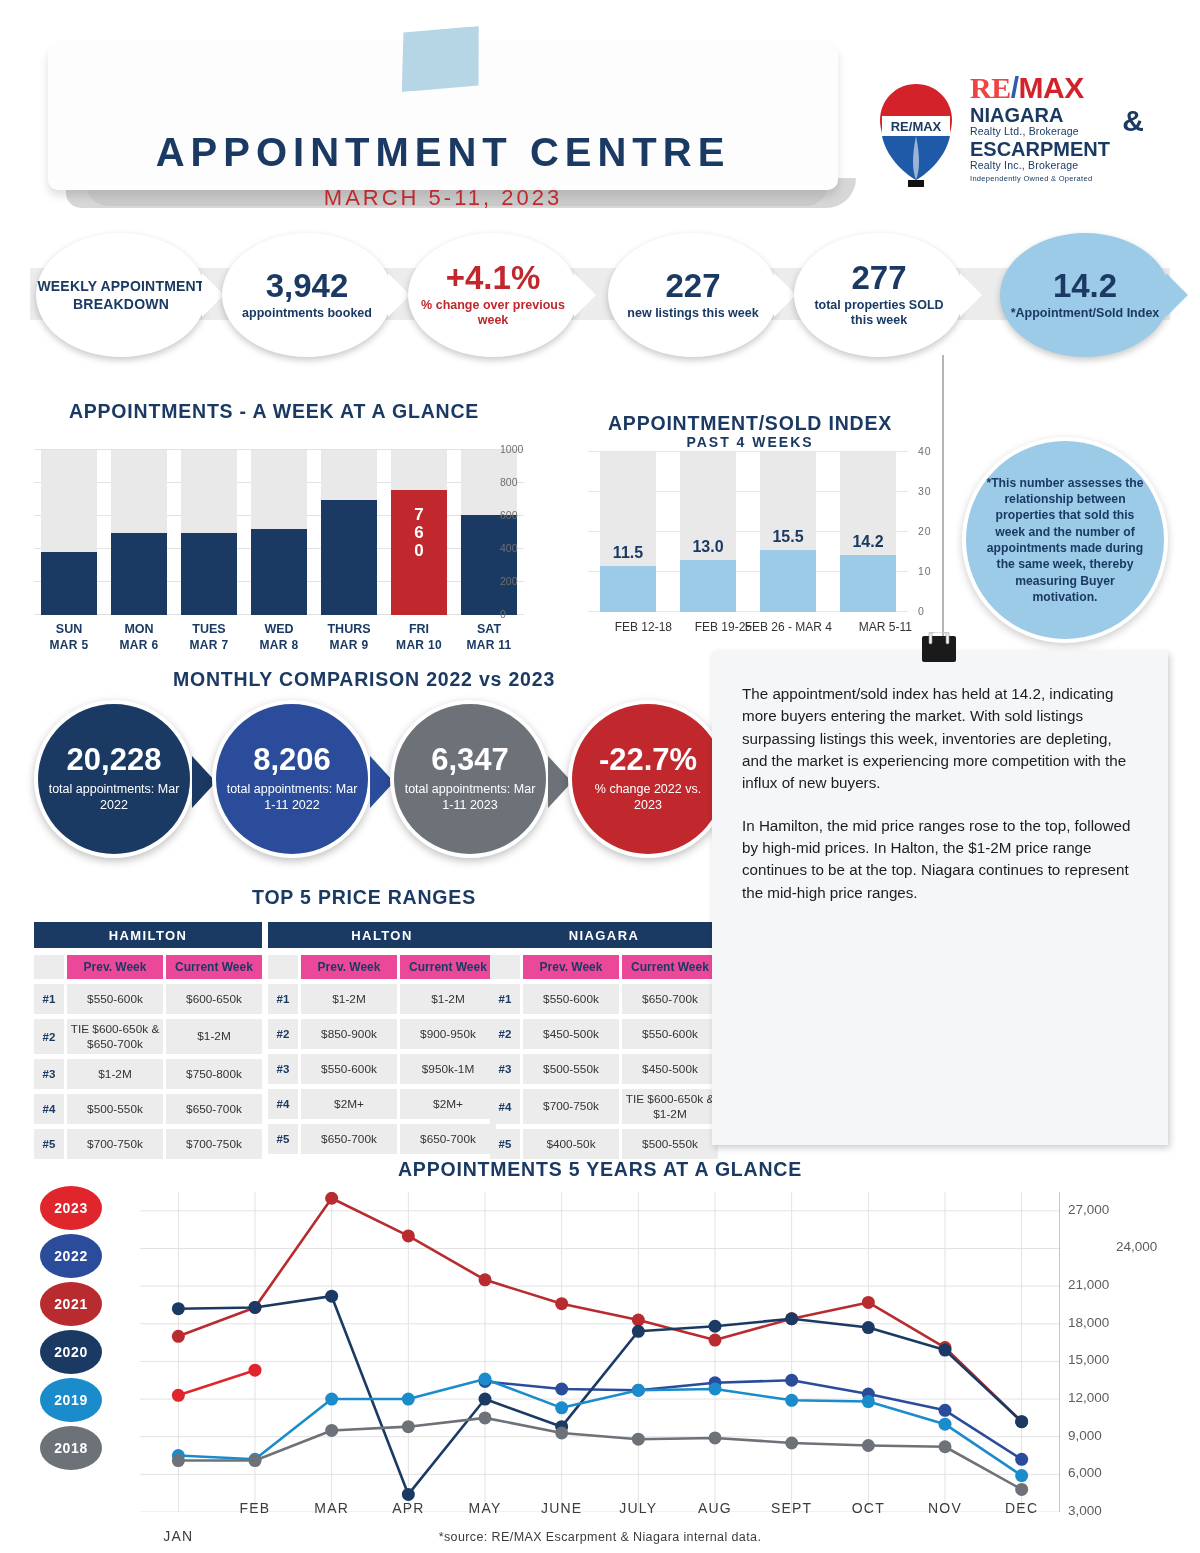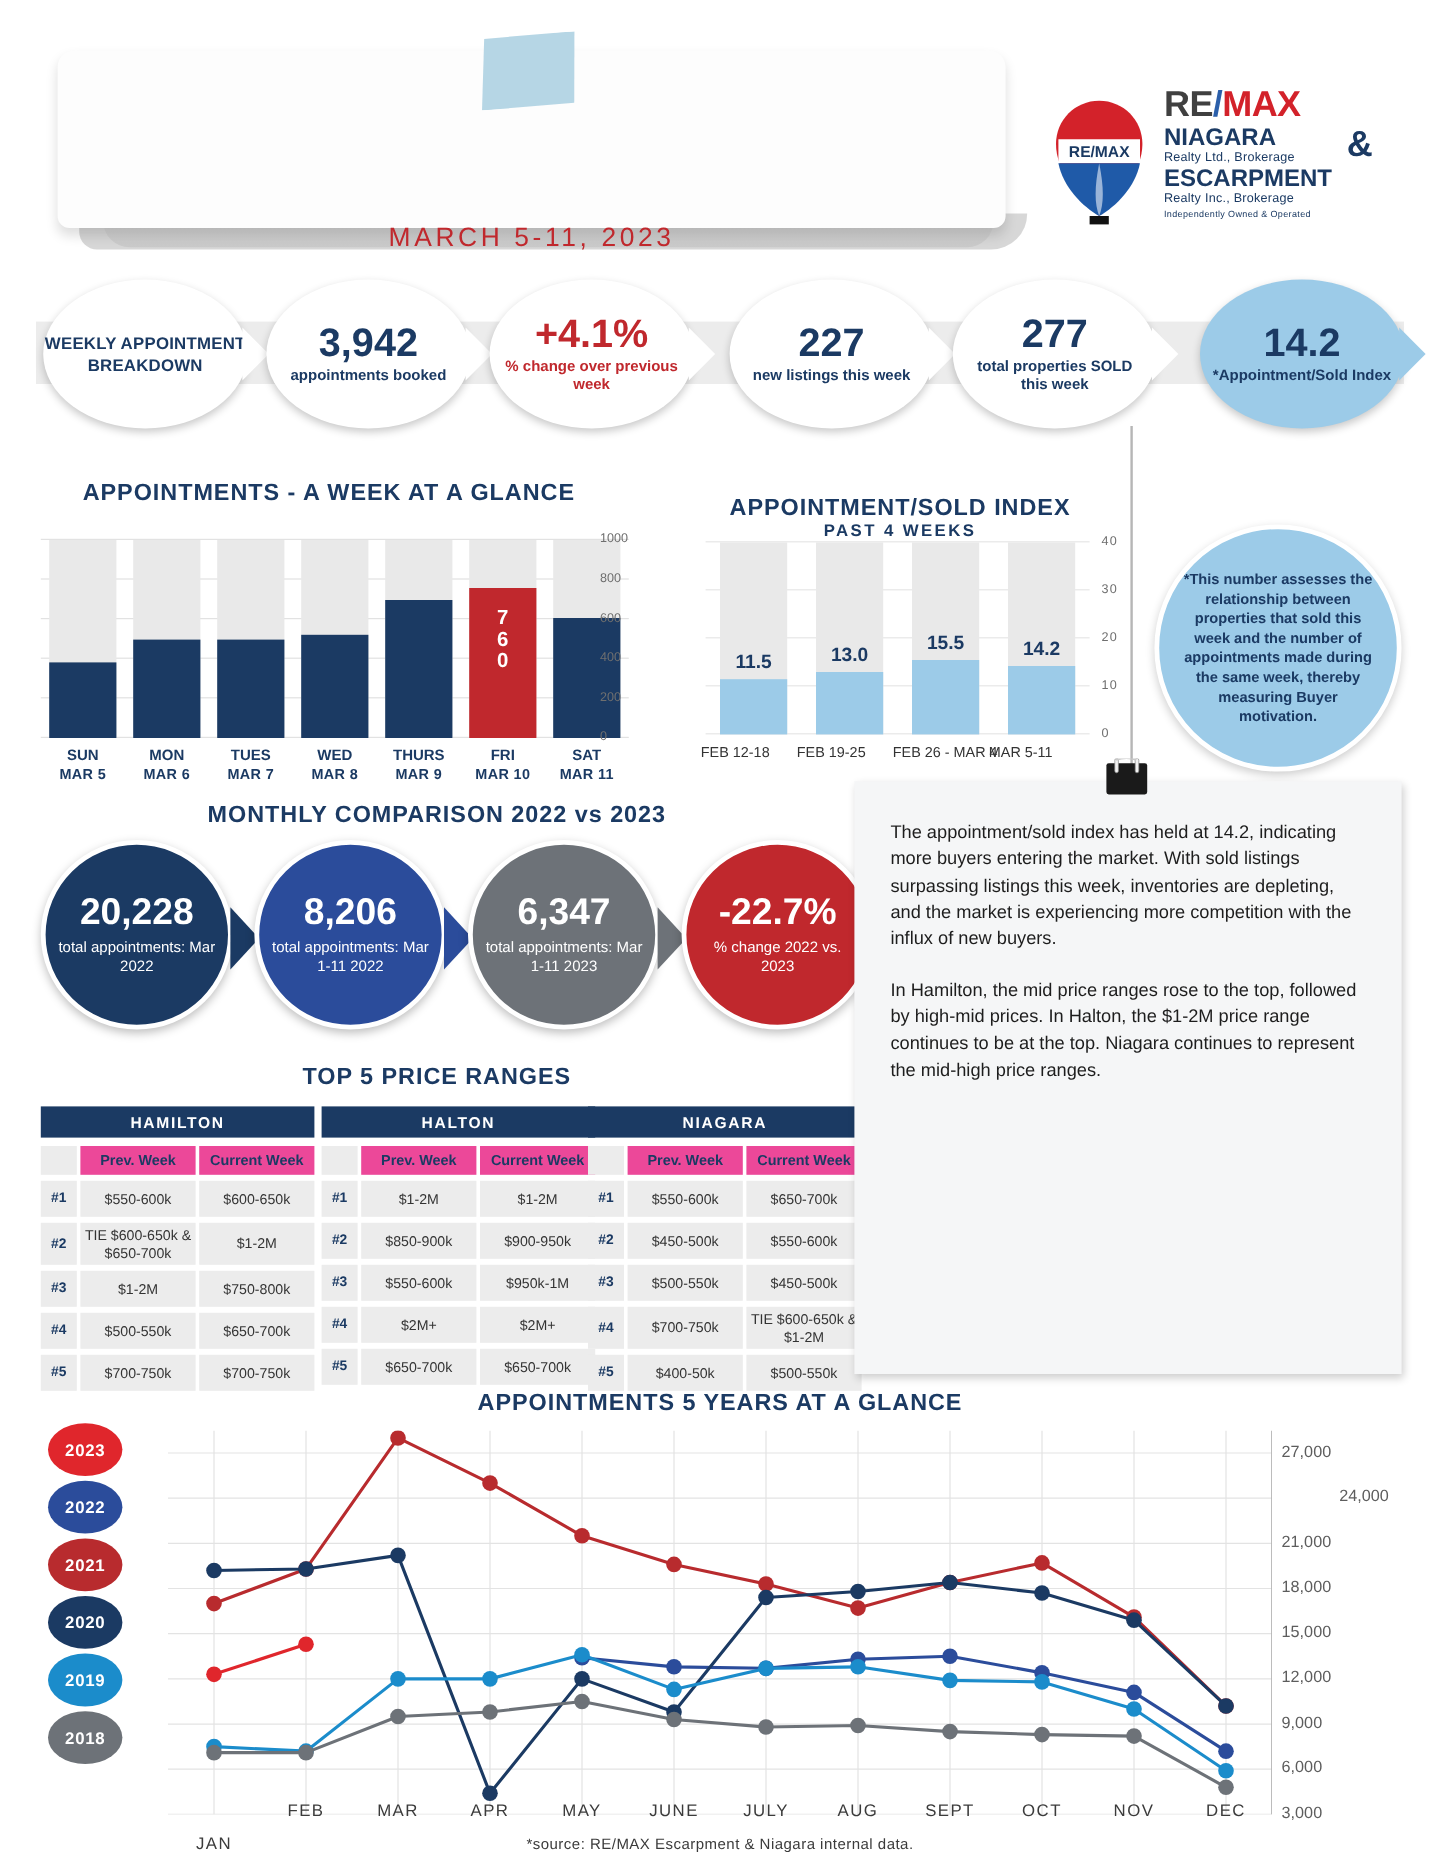--- a/index.html
+++ b/index.html
@@ -47,7 +47,7 @@
   .balloon { position:absolute; left: 6px; top: 8px; width: 88px; height: 110px; }
   .logo-text { position:absolute; left: 104px; top: 2px; width: 176px; }
   .lt-remax { font-size: 30px; font-weight: 800; line-height: .95; letter-spacing:-.5px; }
-  .lt-remax .re { color:#404040; } .lt-remax .sl { color:#2b5faa; } .lt-remax .mx { color:#d3222a; }
+  .lt-remax .re { color:#ef4444;font-family:Liberation Serif, serif; } .lt-remax .sl { color:#2b5faa; } .lt-remax .mx { color:#d3222a; }
   .lt-niagara { font-size: 20px; font-weight:800; color:#1b3a63; line-height:1; margin-top:2px;}
   .lt-small { font-size: 10.5px; color:#1b3a63; letter-spacing:.2px; line-height:1.15; }
   .lt-escarp { font-size: 20px; font-weight:800; color:#1b3a63; line-height:1; margin-top:2px;}

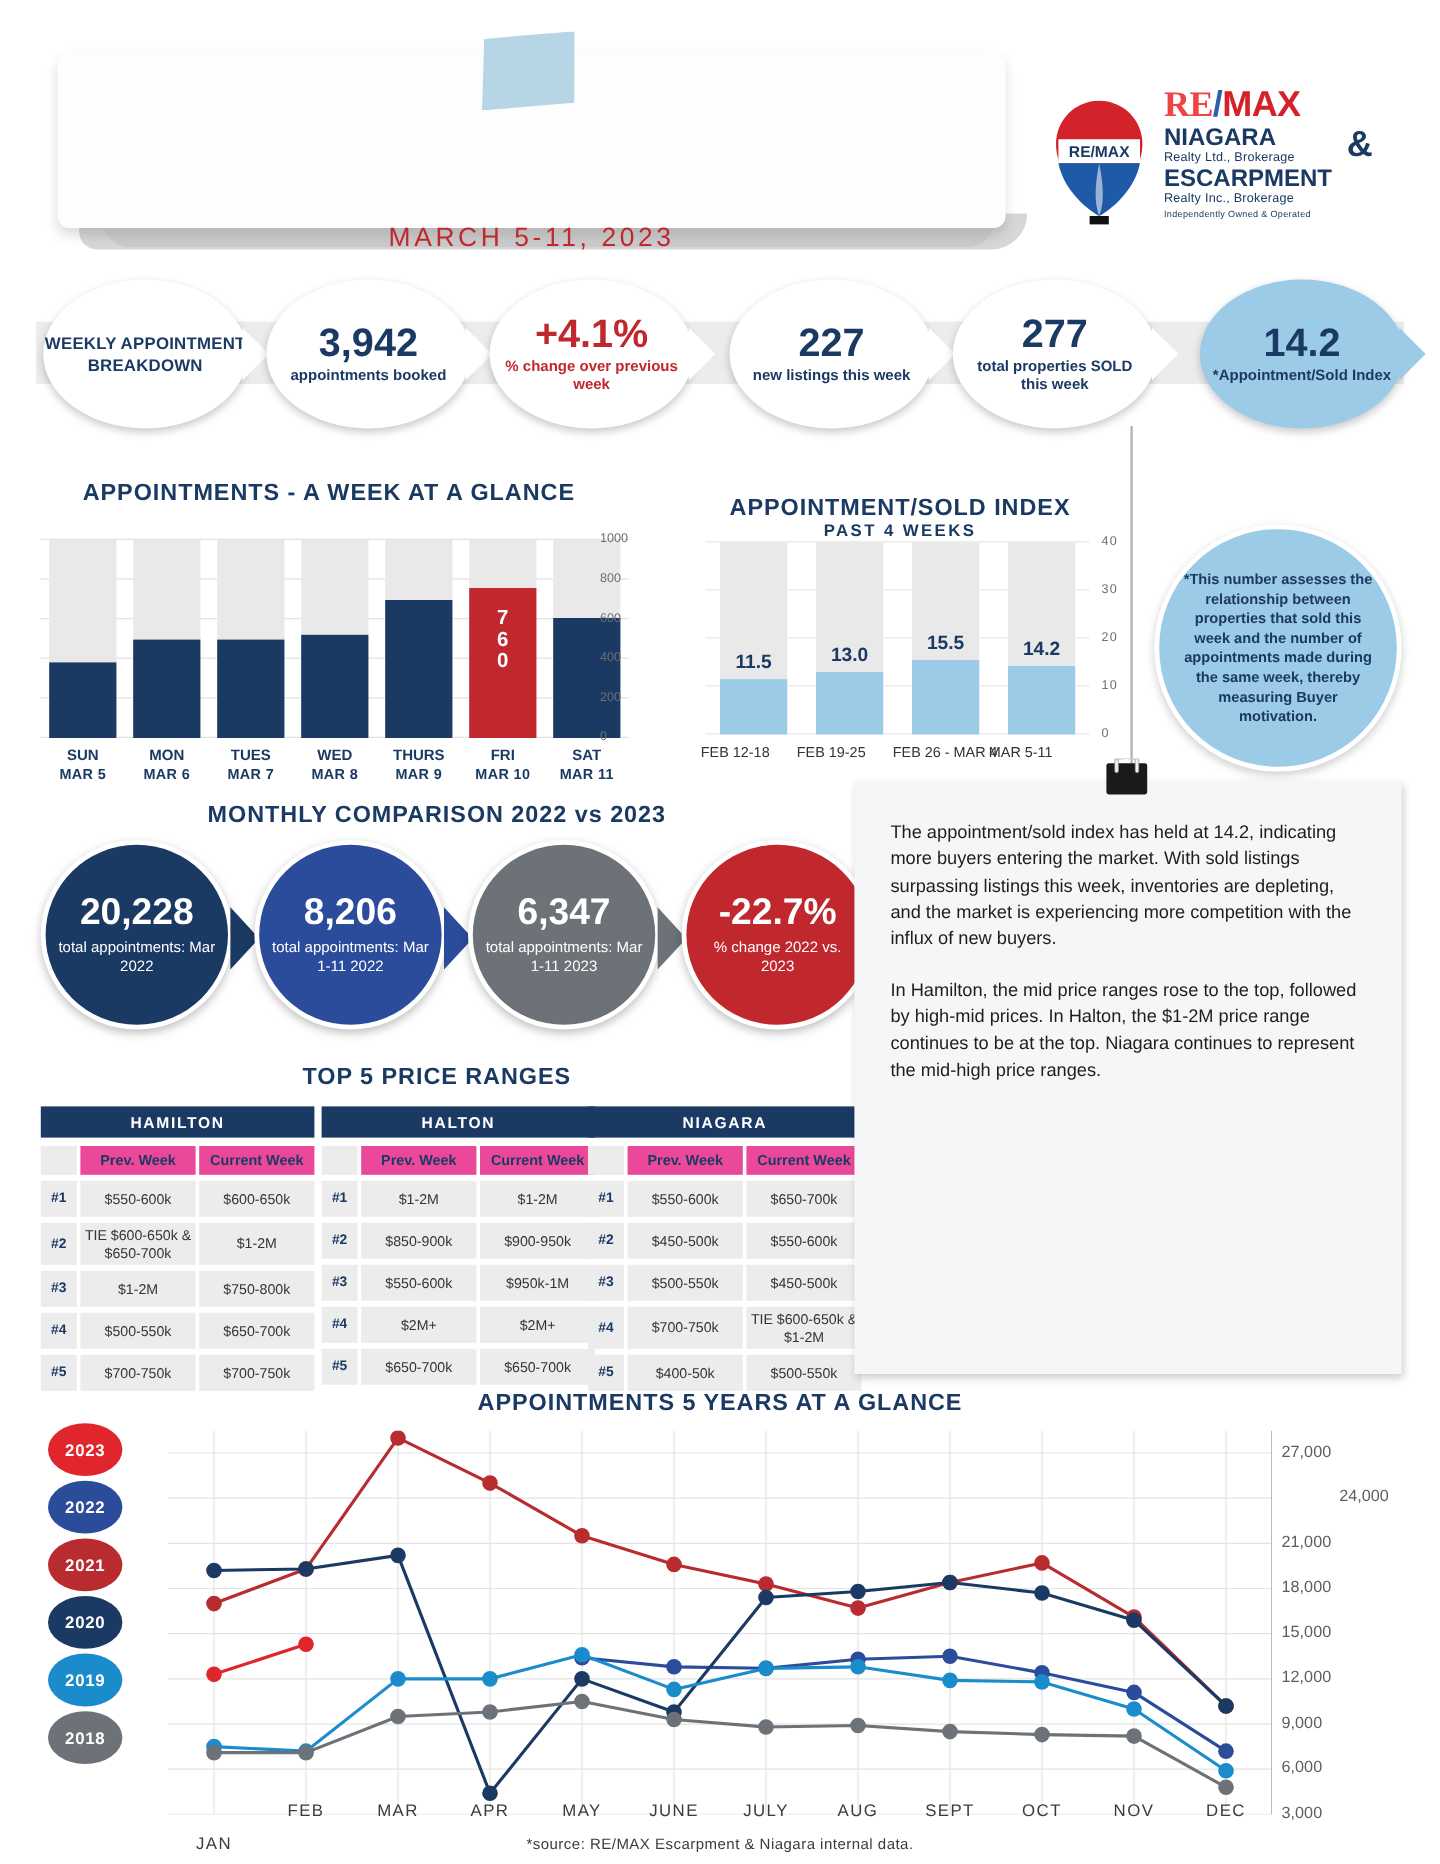--- a/index.html
+++ b/index.html
@@ -184,6 +184,7 @@
 <div class="header">
   <div class="header-shadow-band"></div>
   <div class="header-card">
+    <div class="title-main">APPOINTMENT CENTRE</div>
     <div class="title-sub">MARCH 5-11, 2023</div>
   </div>
   <div class="tape"></div>

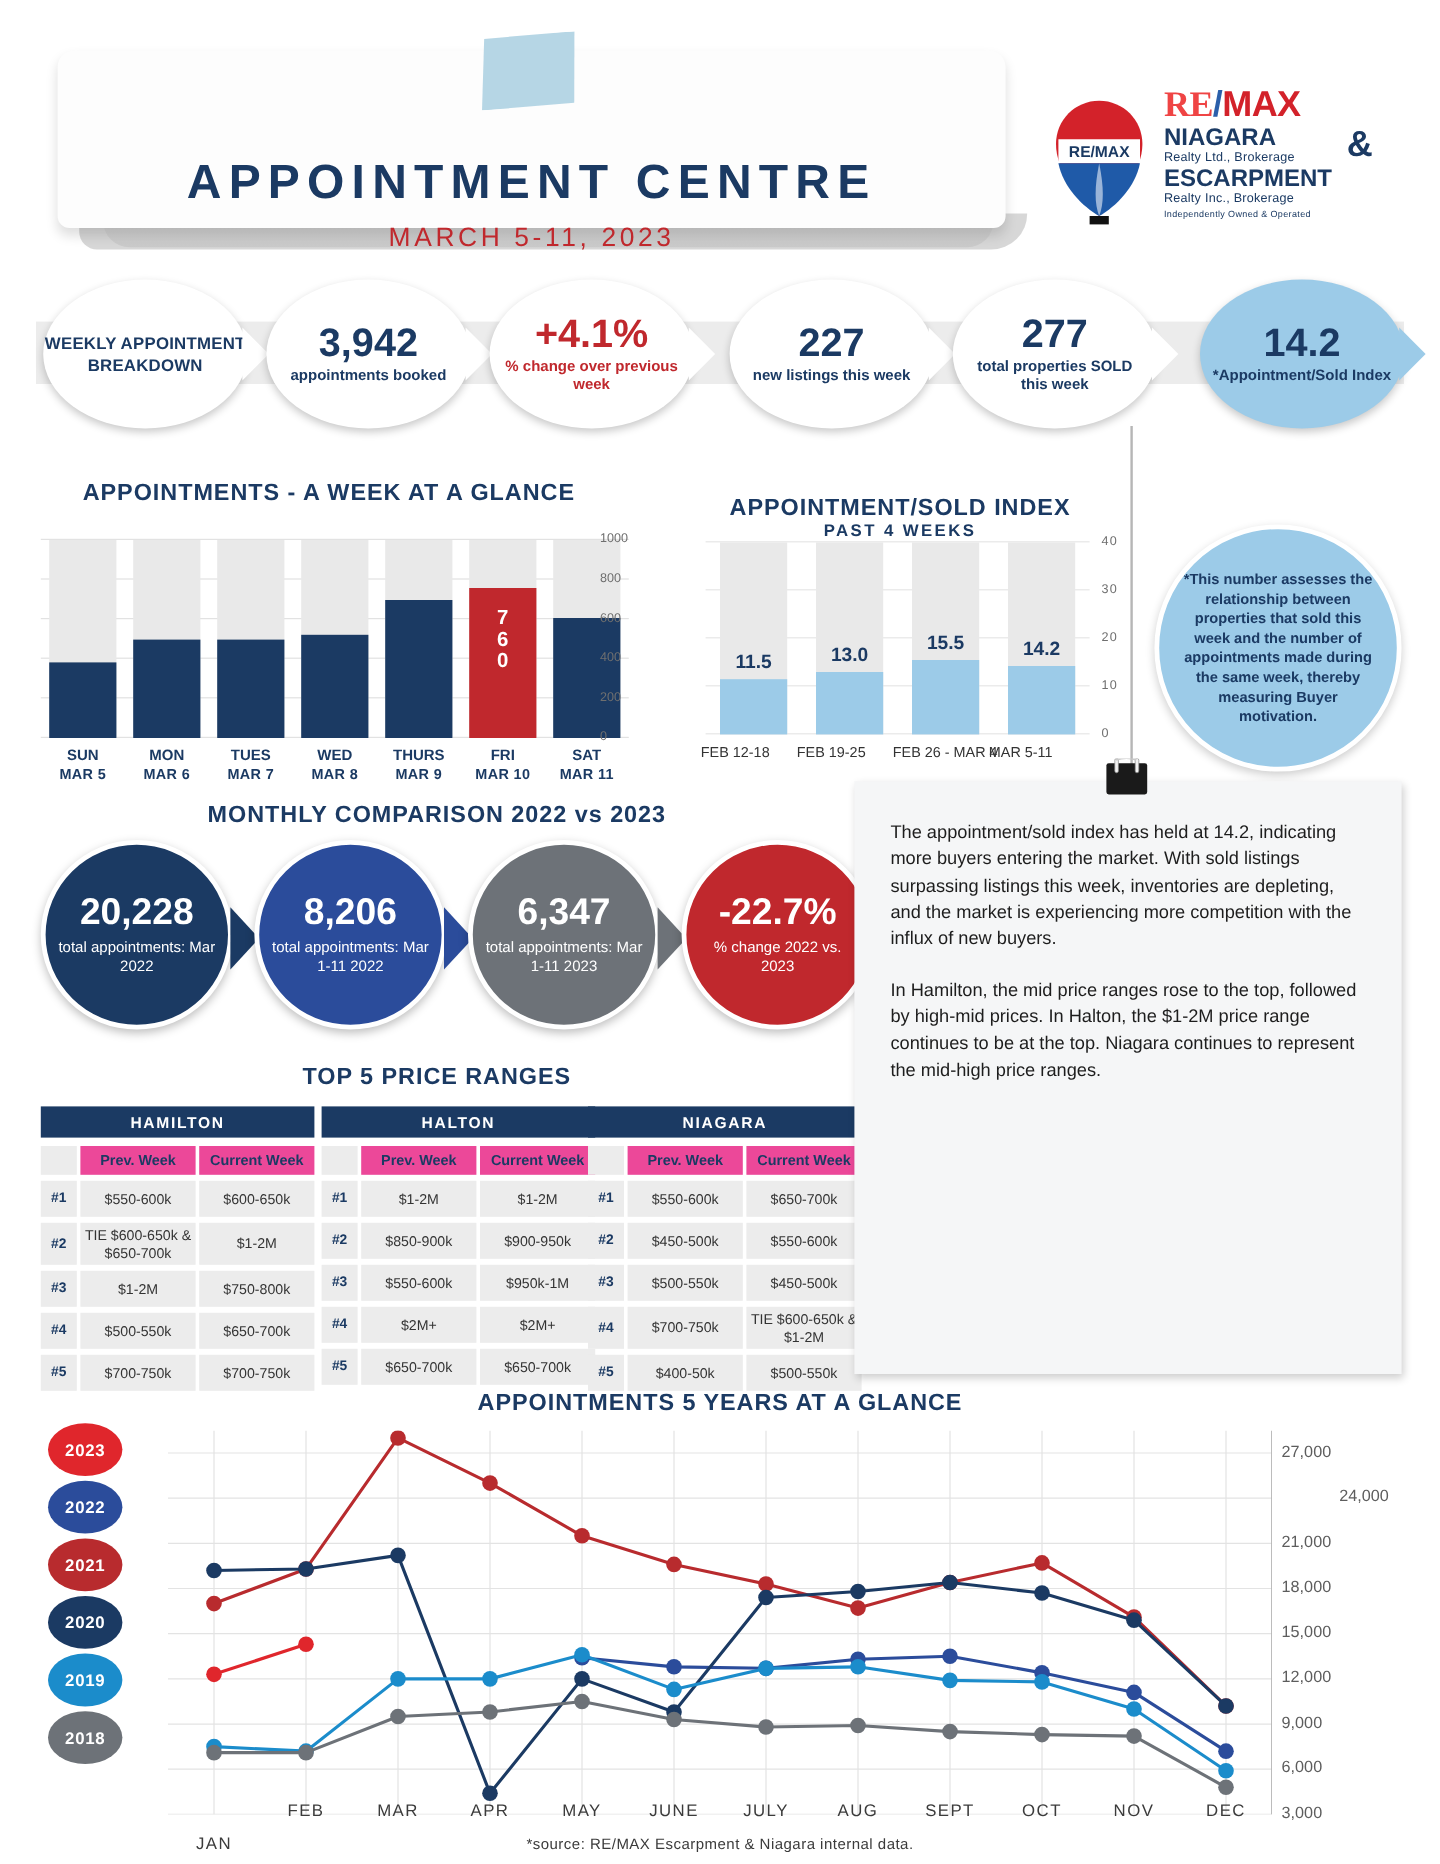--- a/index.html
+++ b/index.html
@@ -103,7 +103,7 @@
   .ibar-val { position:absolute; left:-6px; width: 68px; text-align:center; font-size:16px; font-weight:800; color:#1b3a63; }
   .igrid { position:absolute; left:0; width: 320px; height:1px; background:#e6e6e6; }
   .iaxis { position:absolute; left: 330px; font-size: 10.5px; color:#6f6f6f; letter-spacing:1px;}
-  .iticklbl { position:absolute; width: 88px; text-align:left; font-size:12px; color:#333; line-height:1.25;}
+  .iticklbl { position:absolute; width: 88px; text-align:right; font-size:12px; color:#333; line-height:1.25;}
 
   
   .infobubble {

